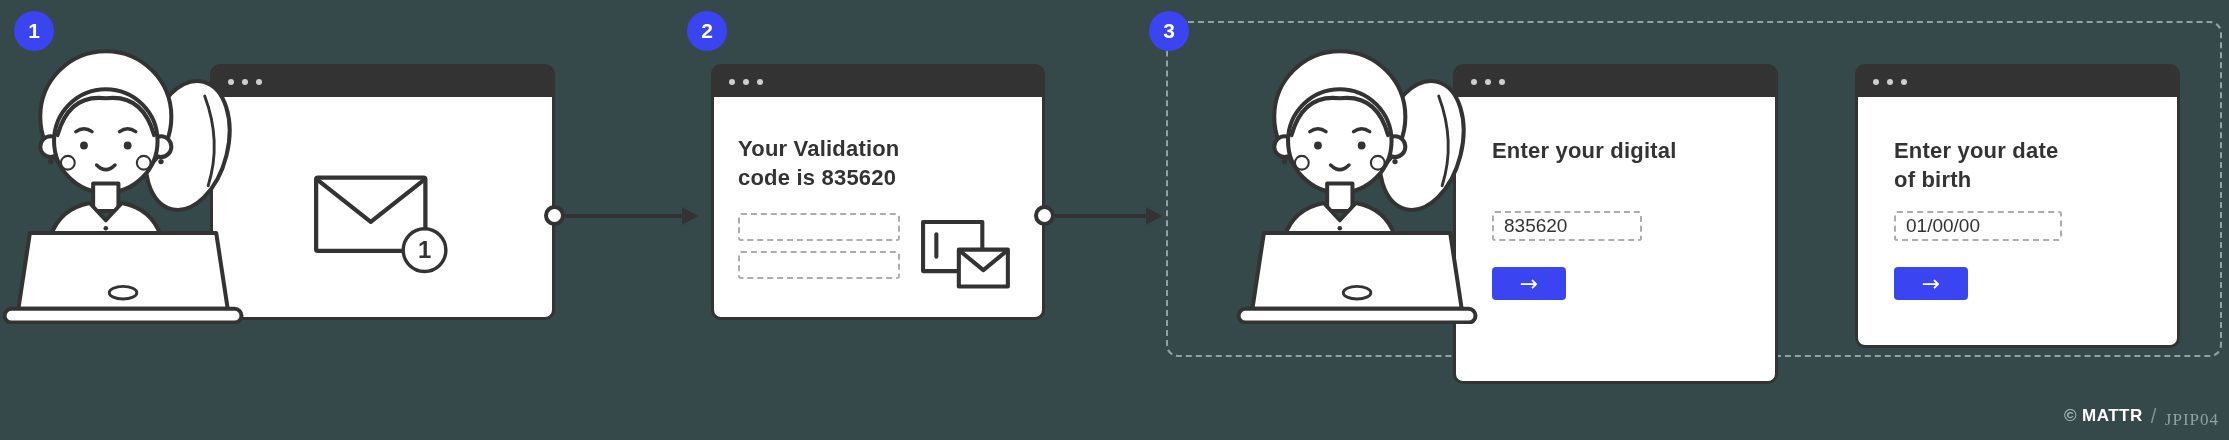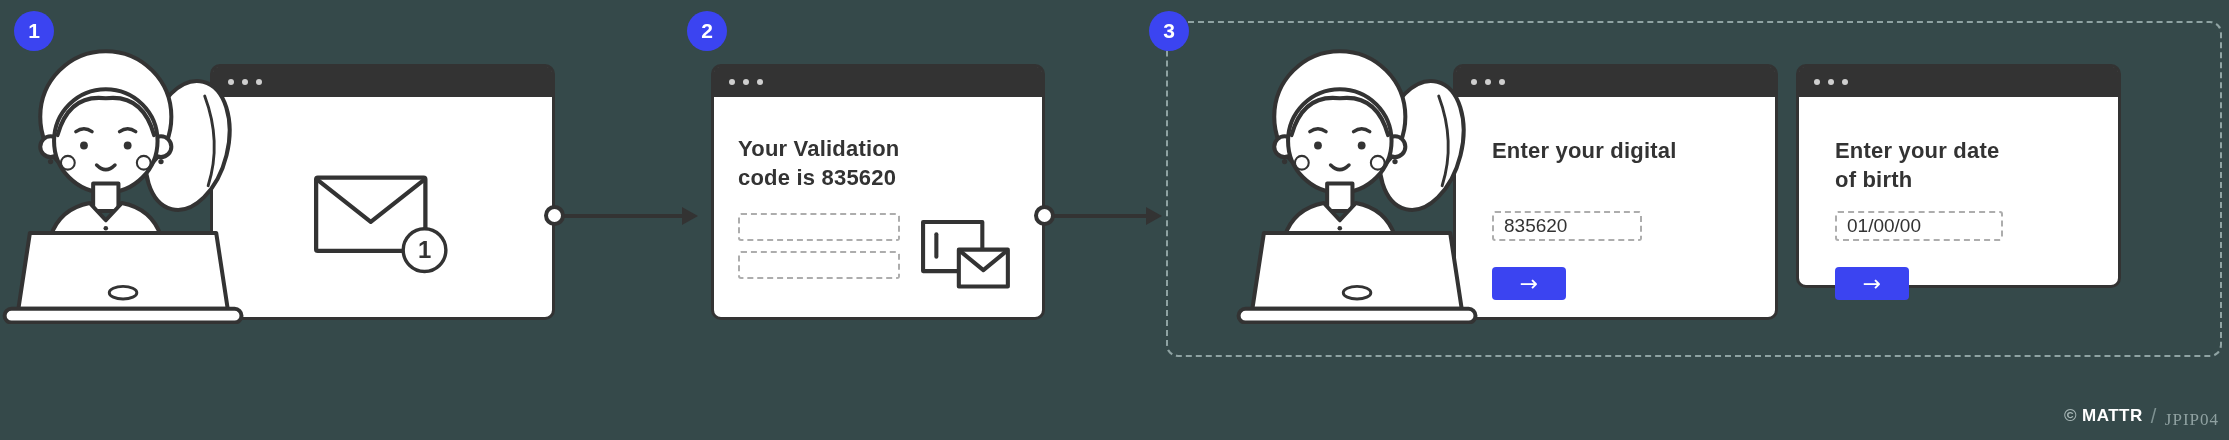--- a/index.html
+++ b/index.html
@@ -161,7 +161,7 @@
     <use href="#persona"></use>
   </svg>
 
-  <div class="window" style="left:1453px;top:64px;width:325px;height:256px">
+  <div class="window" style="left:1453px;top:64px;width:325px;height:320px">
     <div class="win-header">
       <span class="wdot"></span>
       <span class="wdot"></span>

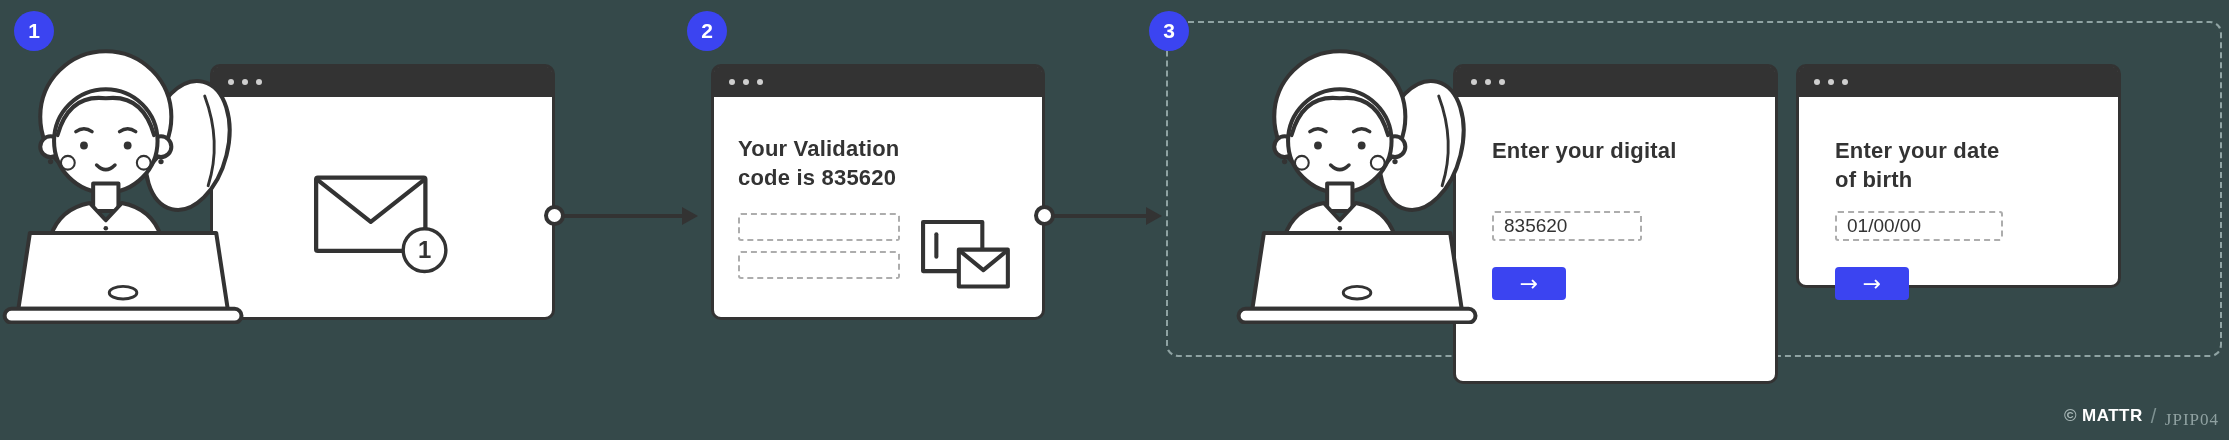--- a/index.html
+++ b/index.html
@@ -178,7 +178,7 @@
     </div>
   </div>
 
-  <div class="window" style="left:1796px;top:64px;width:325px;height:224px">
+  <div class="window" style="left:1855px;top:64px;width:325px;height:284px">
     <div class="win-header">
       <span class="wdot"></span>
       <span class="wdot"></span>

